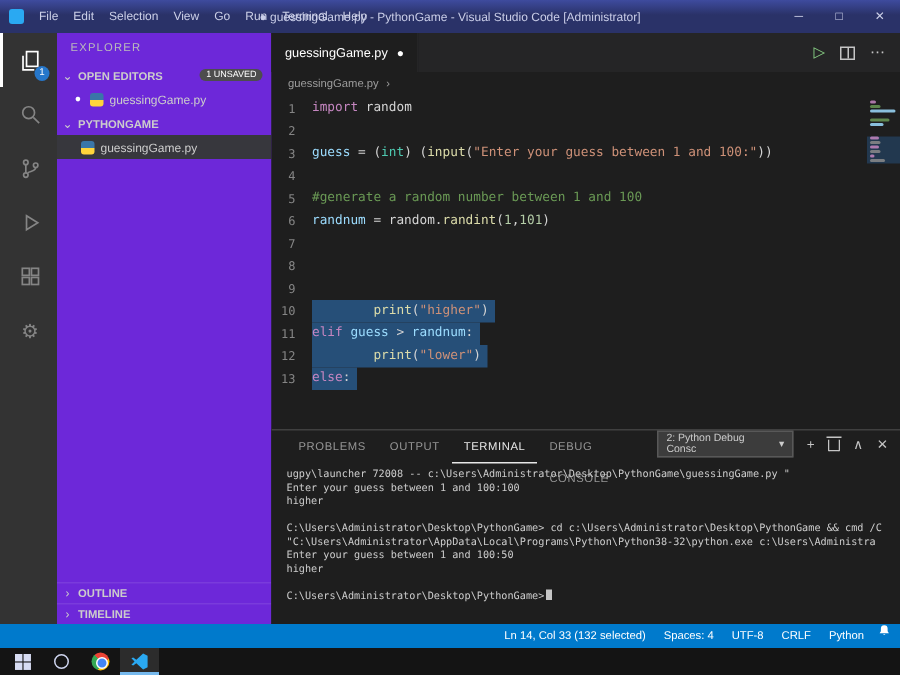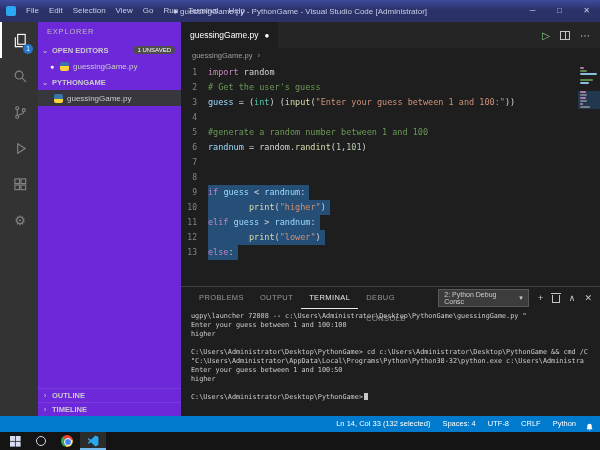--- a/index.html
+++ b/index.html
@@ -225,7 +225,6 @@
             </div>
             <div class="cline">
               <span class="ln">2</span>
-              <span class="ctext"><span class="tk-cm"># Get the user's guess</span></span>
             </div>
             <div class="cline">
               <span class="ln">3</span>

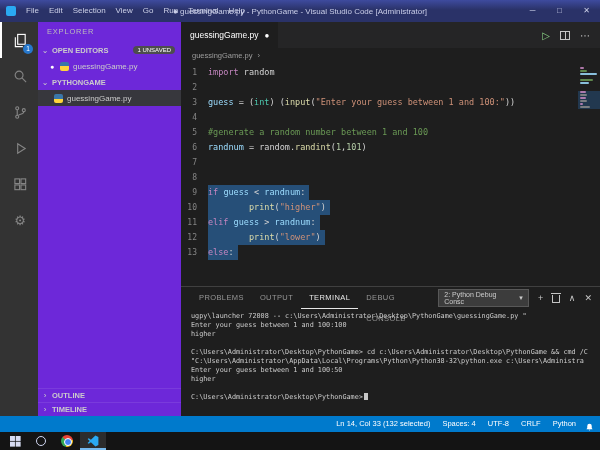--- a/index.html
+++ b/index.html
@@ -252,7 +252,6 @@
             </div>
             <div class="cline">
               <span class="ln">9</span>
-              <span class="ctext sel"><span class="tk-kw">if</span><span class="tk-pl"> </span><span class="tk-vr">guess</span><span class="tk-pl"> &lt; </span><span class="tk-vr">randnum</span><span class="tk-pl">:</span></span>
             </div>
             <div class="cline">
               <span class="ln">10</span>

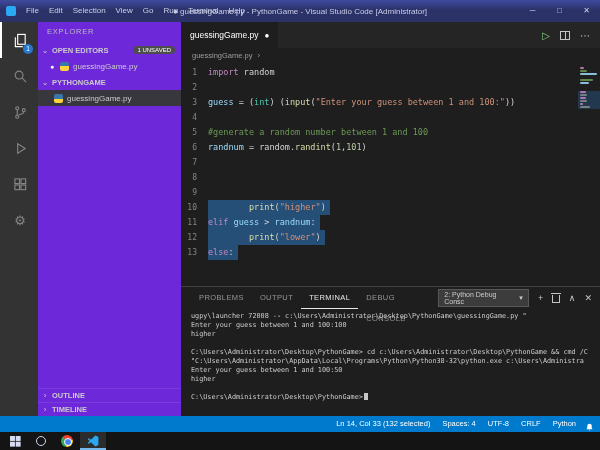--- a/index.html
+++ b/index.html
@@ -67,7 +67,7 @@
 
   
   .panel{height:130px;flex:none;border-top:1px solid #404040;display:flex;flex-direction:column;background:#1e1e1e}
-  .panel-header{height:22px;display:flex;align-items:center;flex:none;padding:0 8px 0 10px}
+  .panel-header{height:22px;display:flex;align-items:flex-start;flex:none;padding:0 8px 0 10px}
   .ptab{font-size:7.5px;color:#969696;letter-spacing:.4px;padding:0 8px;line-height:21px;height:22px}
   .ptab.active{color:#e7e7e7;box-shadow:inset 0 -1px 0 #e7e7e7}
   .panel-controls{margin-left:auto;display:flex;align-items:center;gap:9px;color:#c5c5c5}

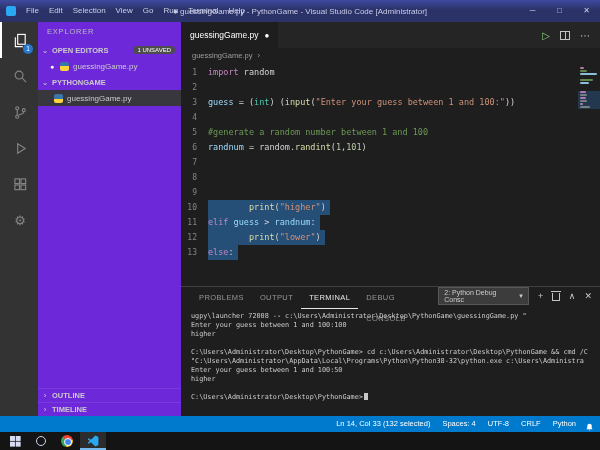--- a/index.html
+++ b/index.html
@@ -80,7 +80,7 @@
 
   
   .statusbar{height:16px;background:#007acc;display:flex;align-items:center;color:#fff;font-size:7.5px;flex:none;padding:0 4px}
-  .status-right{margin-left:auto;display:flex;align-items:flex-end}
+  .status-right{margin-left:auto;display:flex;align-items:flex-start}
   #status-items{display:flex}
   .status-item{padding:0 6px;line-height:16px;white-space:nowrap}
   .bell{width:14px;display:flex;align-items:center;justify-content:center}

